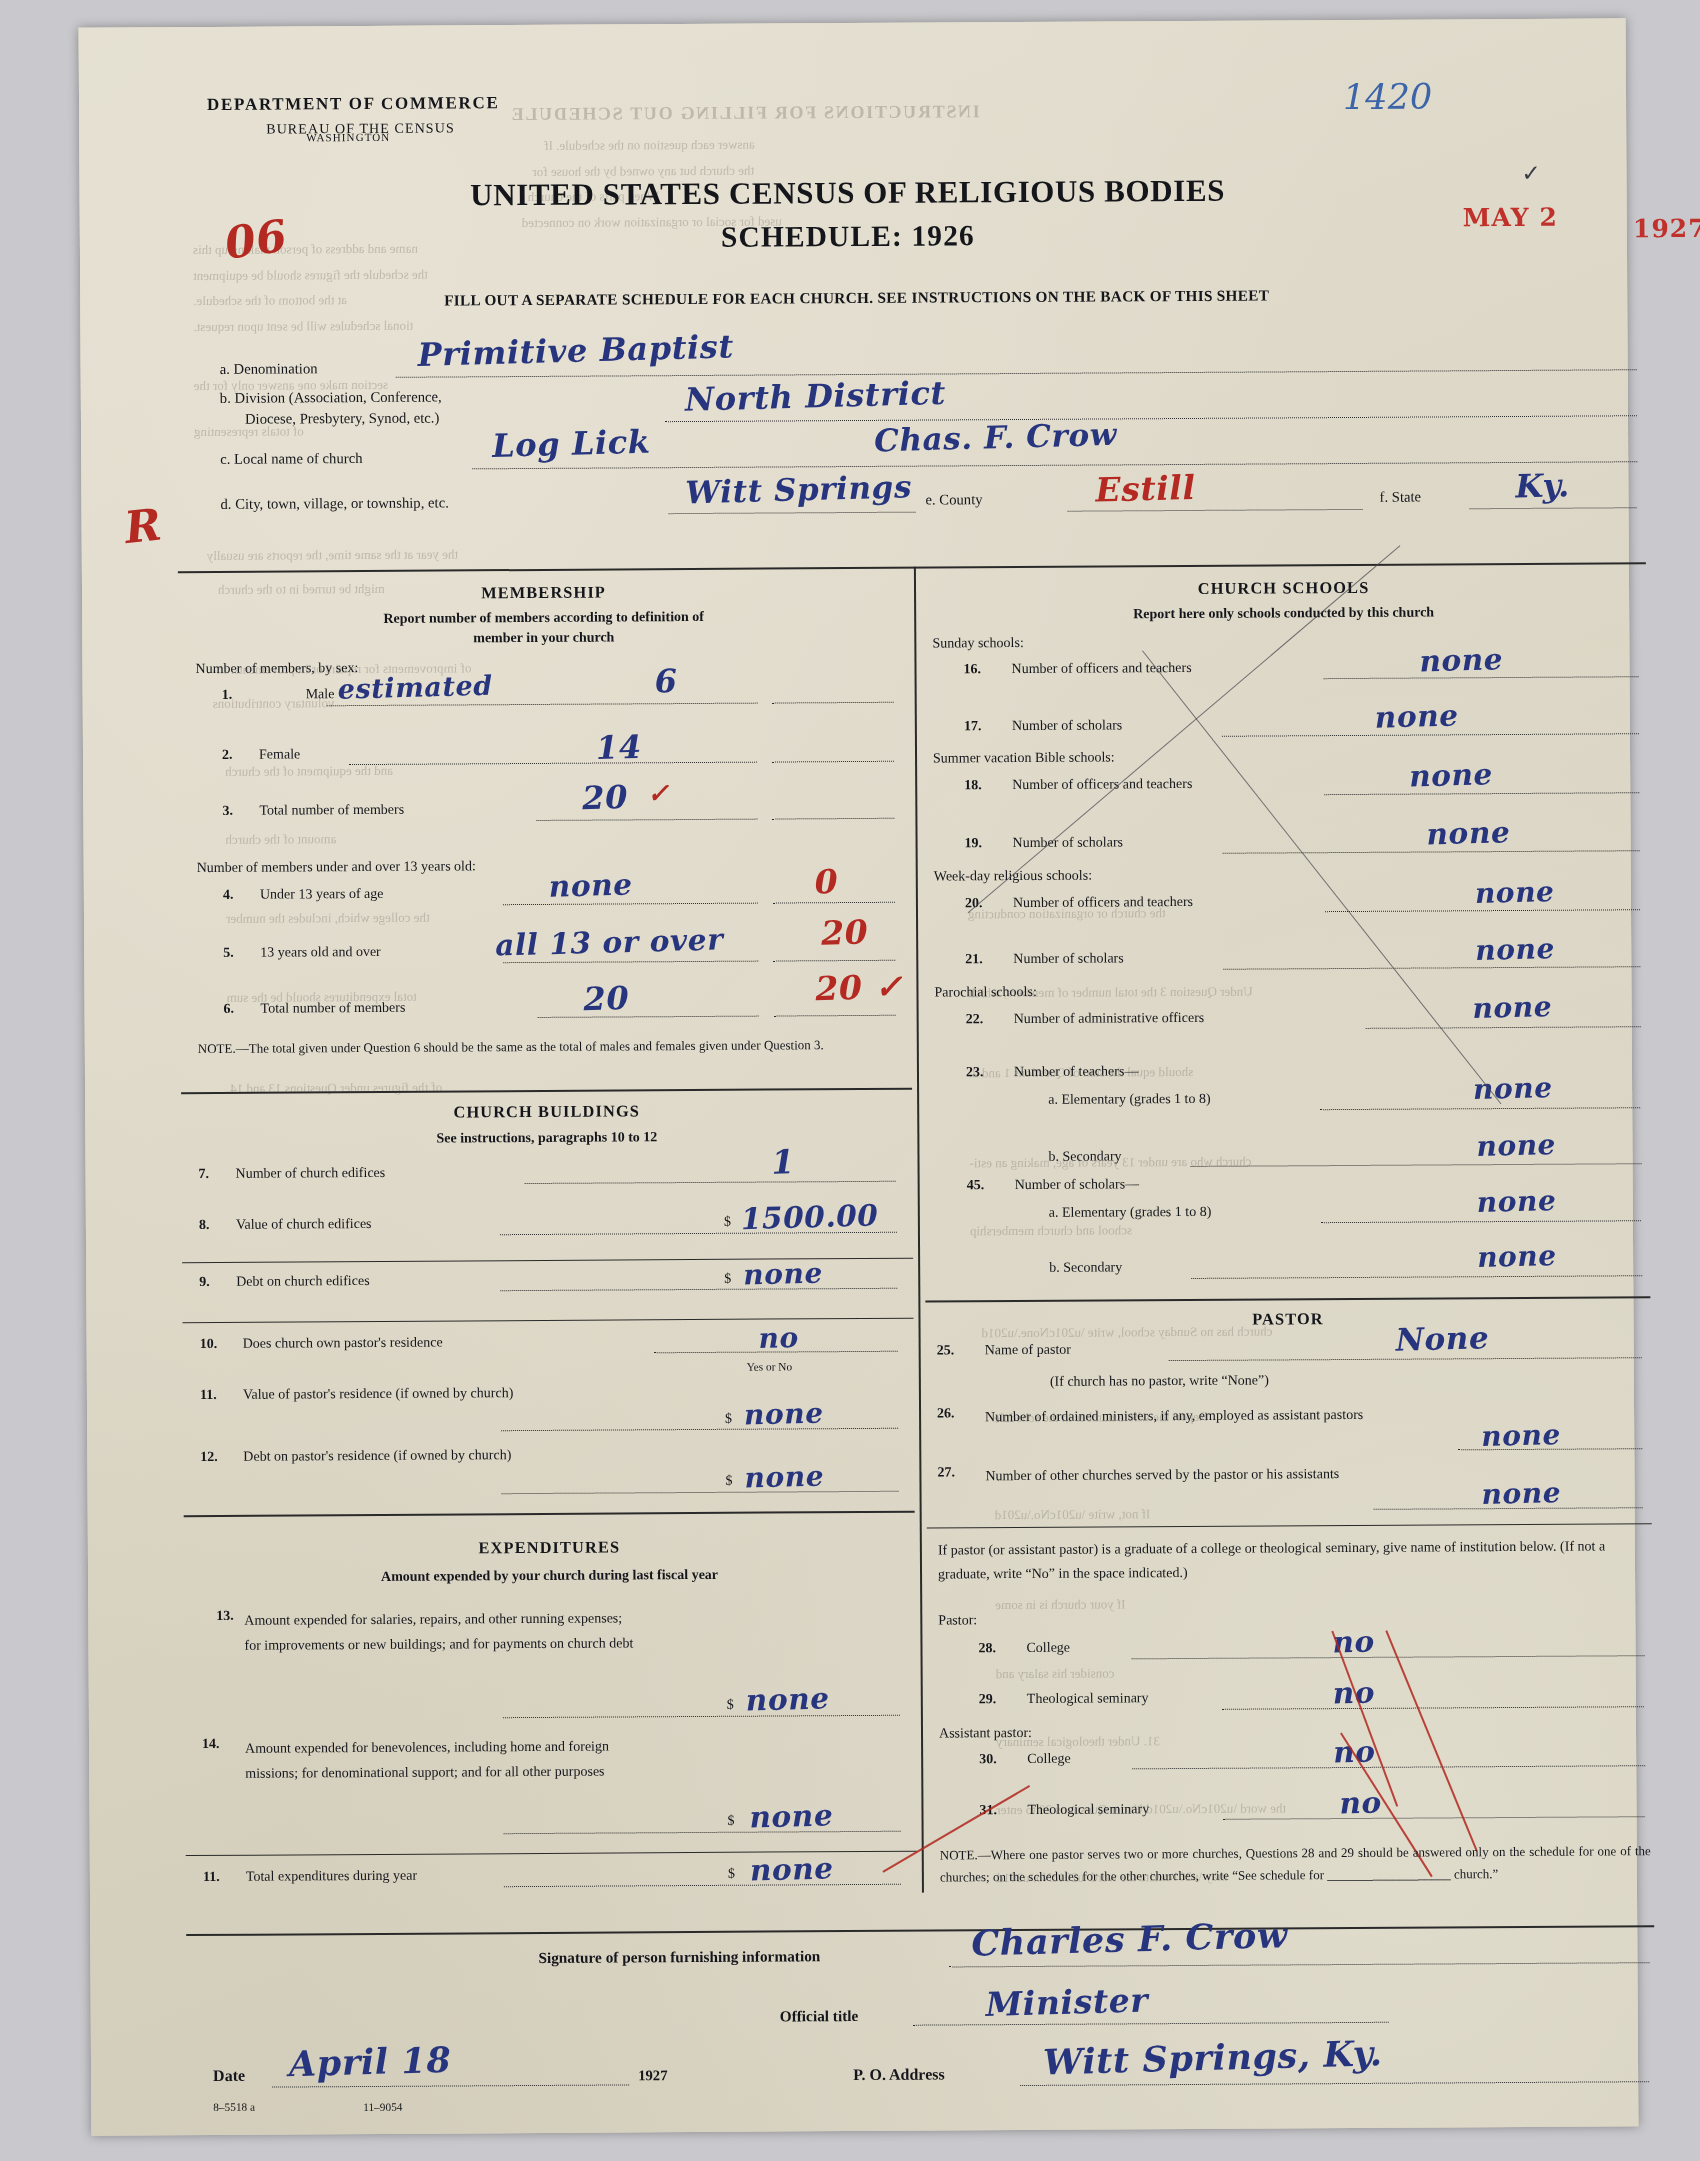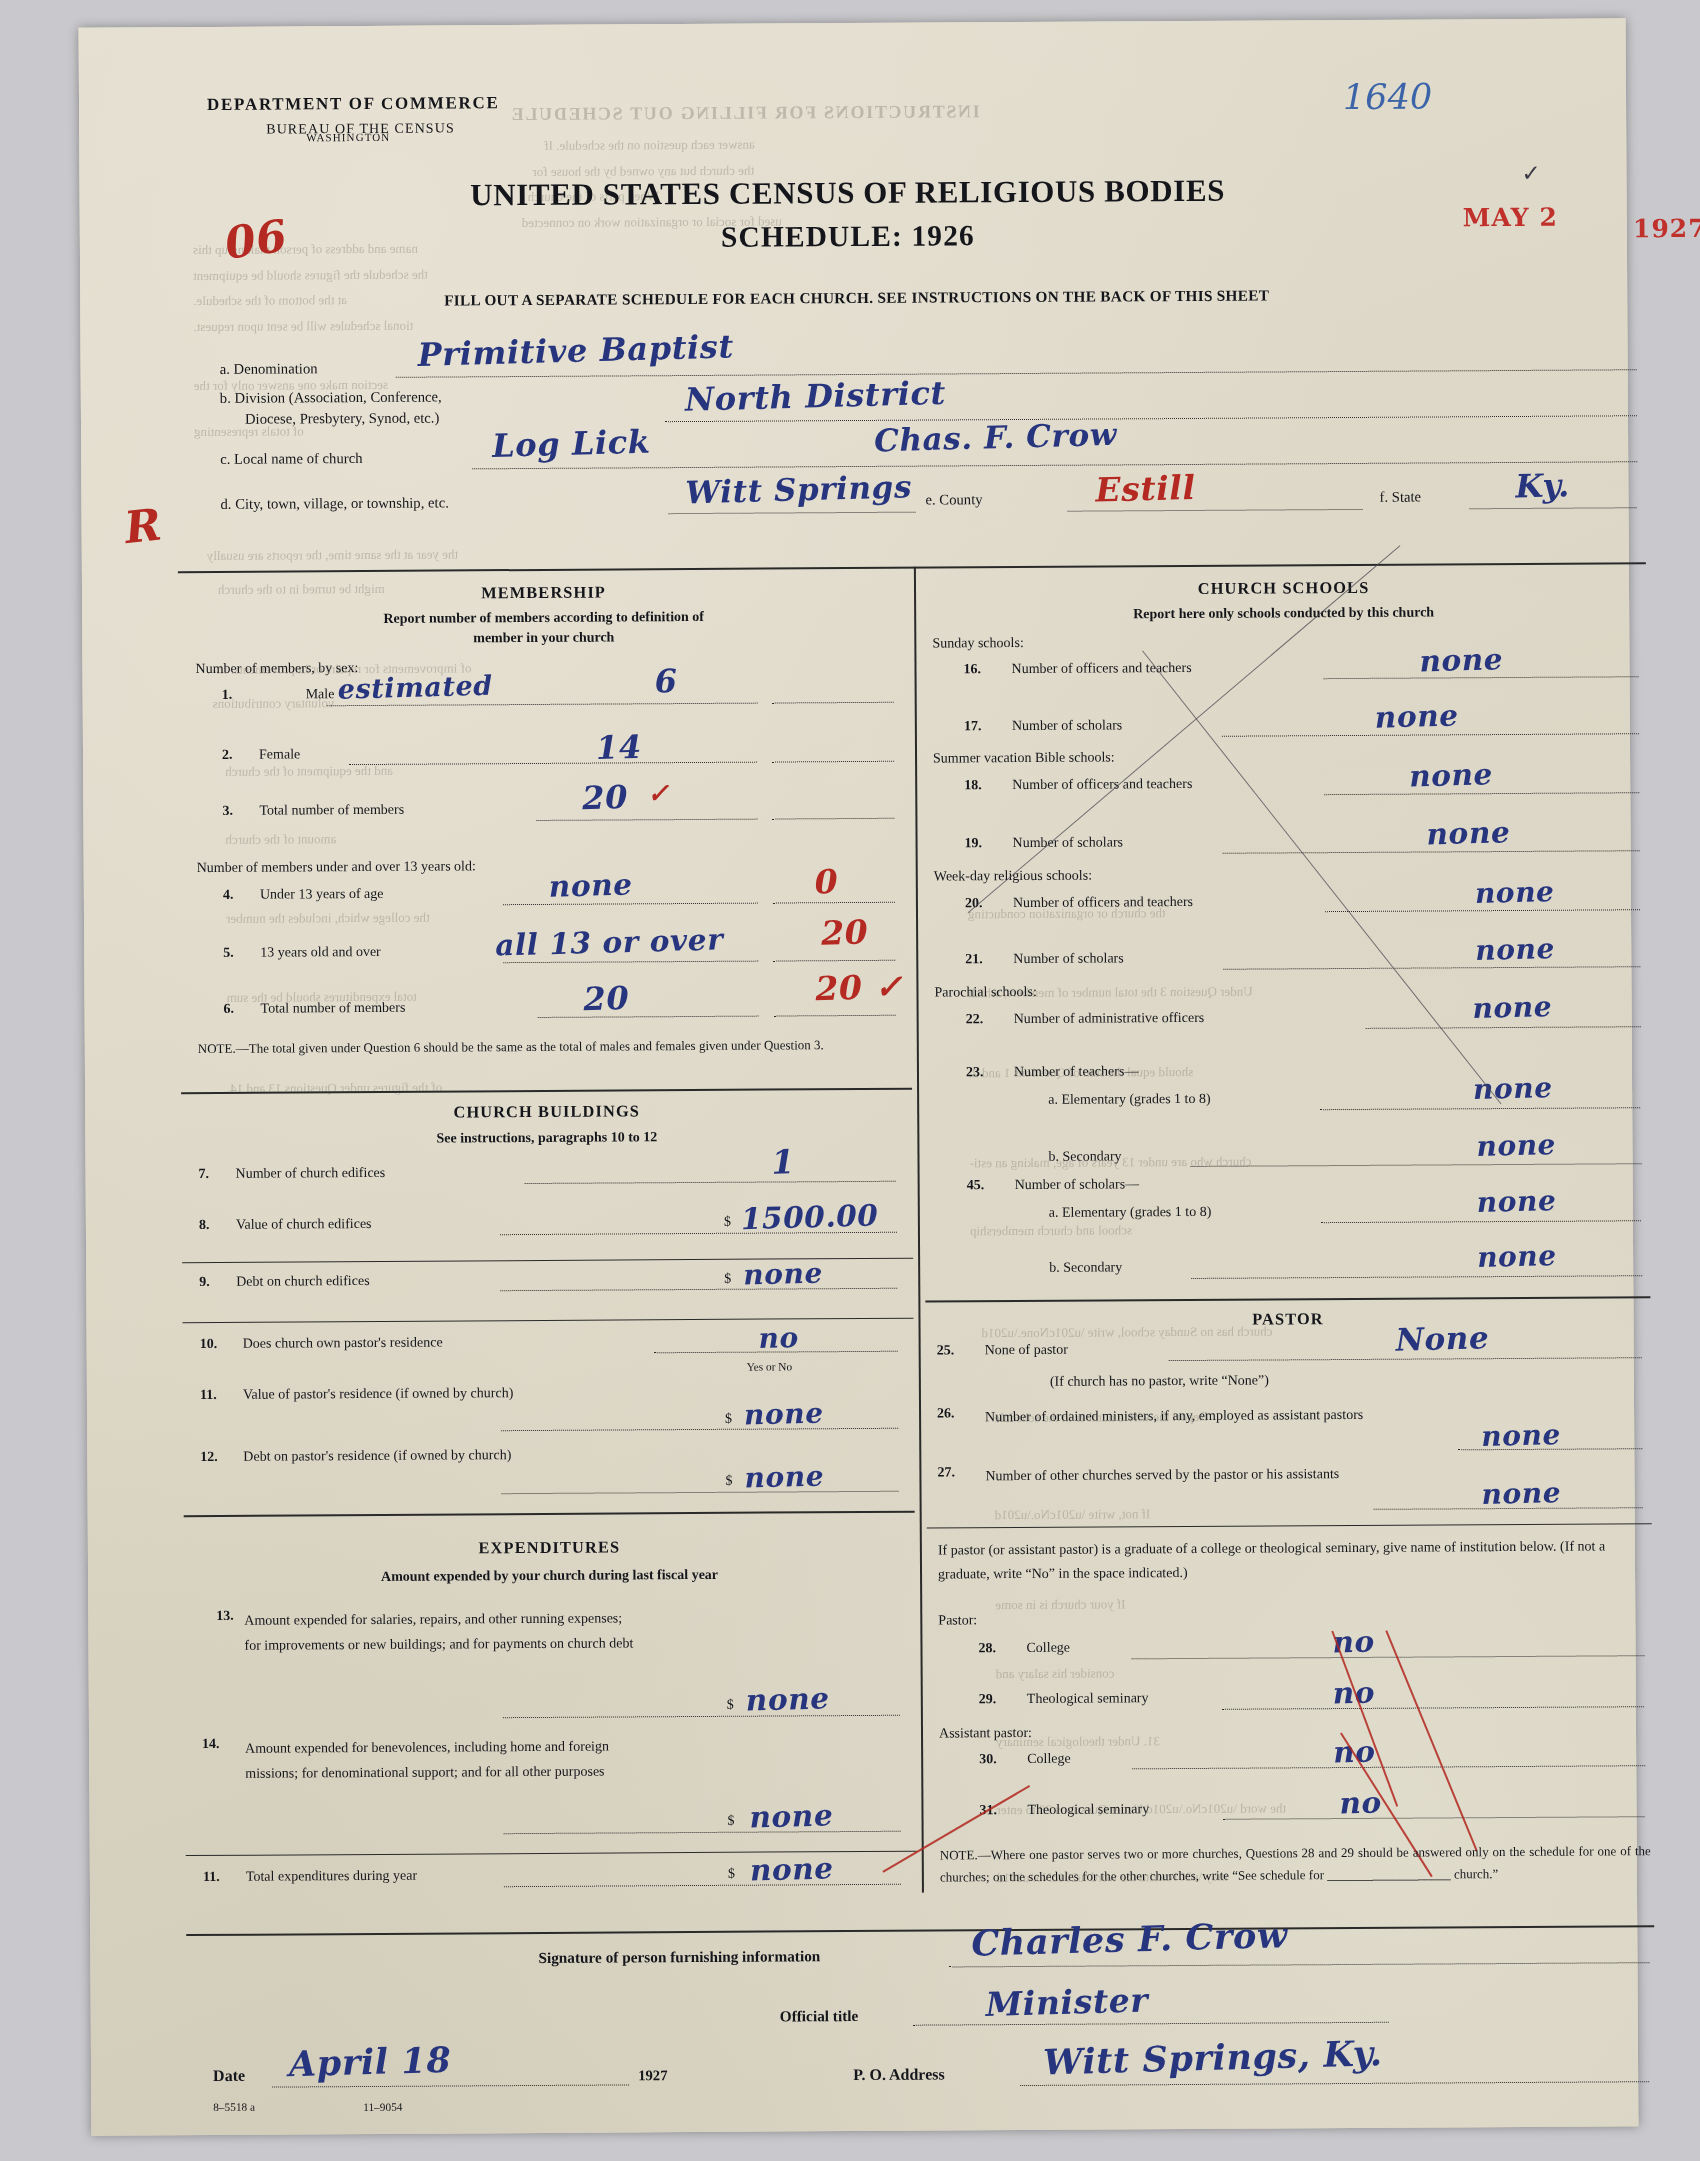--- a/index.html
+++ b/index.html
@@ -121,7 +121,7 @@
   <div class="abs dept" style="left:187px;top:95px;font-size:14px;letter-spacing:1.1px;">BUREAU OF THE CENSUS</div>
   <div class="abs dept" style="left:227px;top:105px;font-size:11px;letter-spacing:1.1px;">WASHINGTON</div>
 
-  <div class="abs bignum" style="left:1264px;top:57px;font-size:35px;">1640</div>
+  <div class="abs bignum" style="left:1264px;top:57px;font-size:35px;">1420</div>
   <div class="abs stampred" style="left:1383px;top:184px;font-size:25px;">MAY 2</div>
   <div class="abs stampred" style="left:1553px;top:196px;font-size:25px;">1927</div>
   <div class="abs" style="left:1442px;top:141px;font-size:23px;color:#3a3a45;">✓</div>

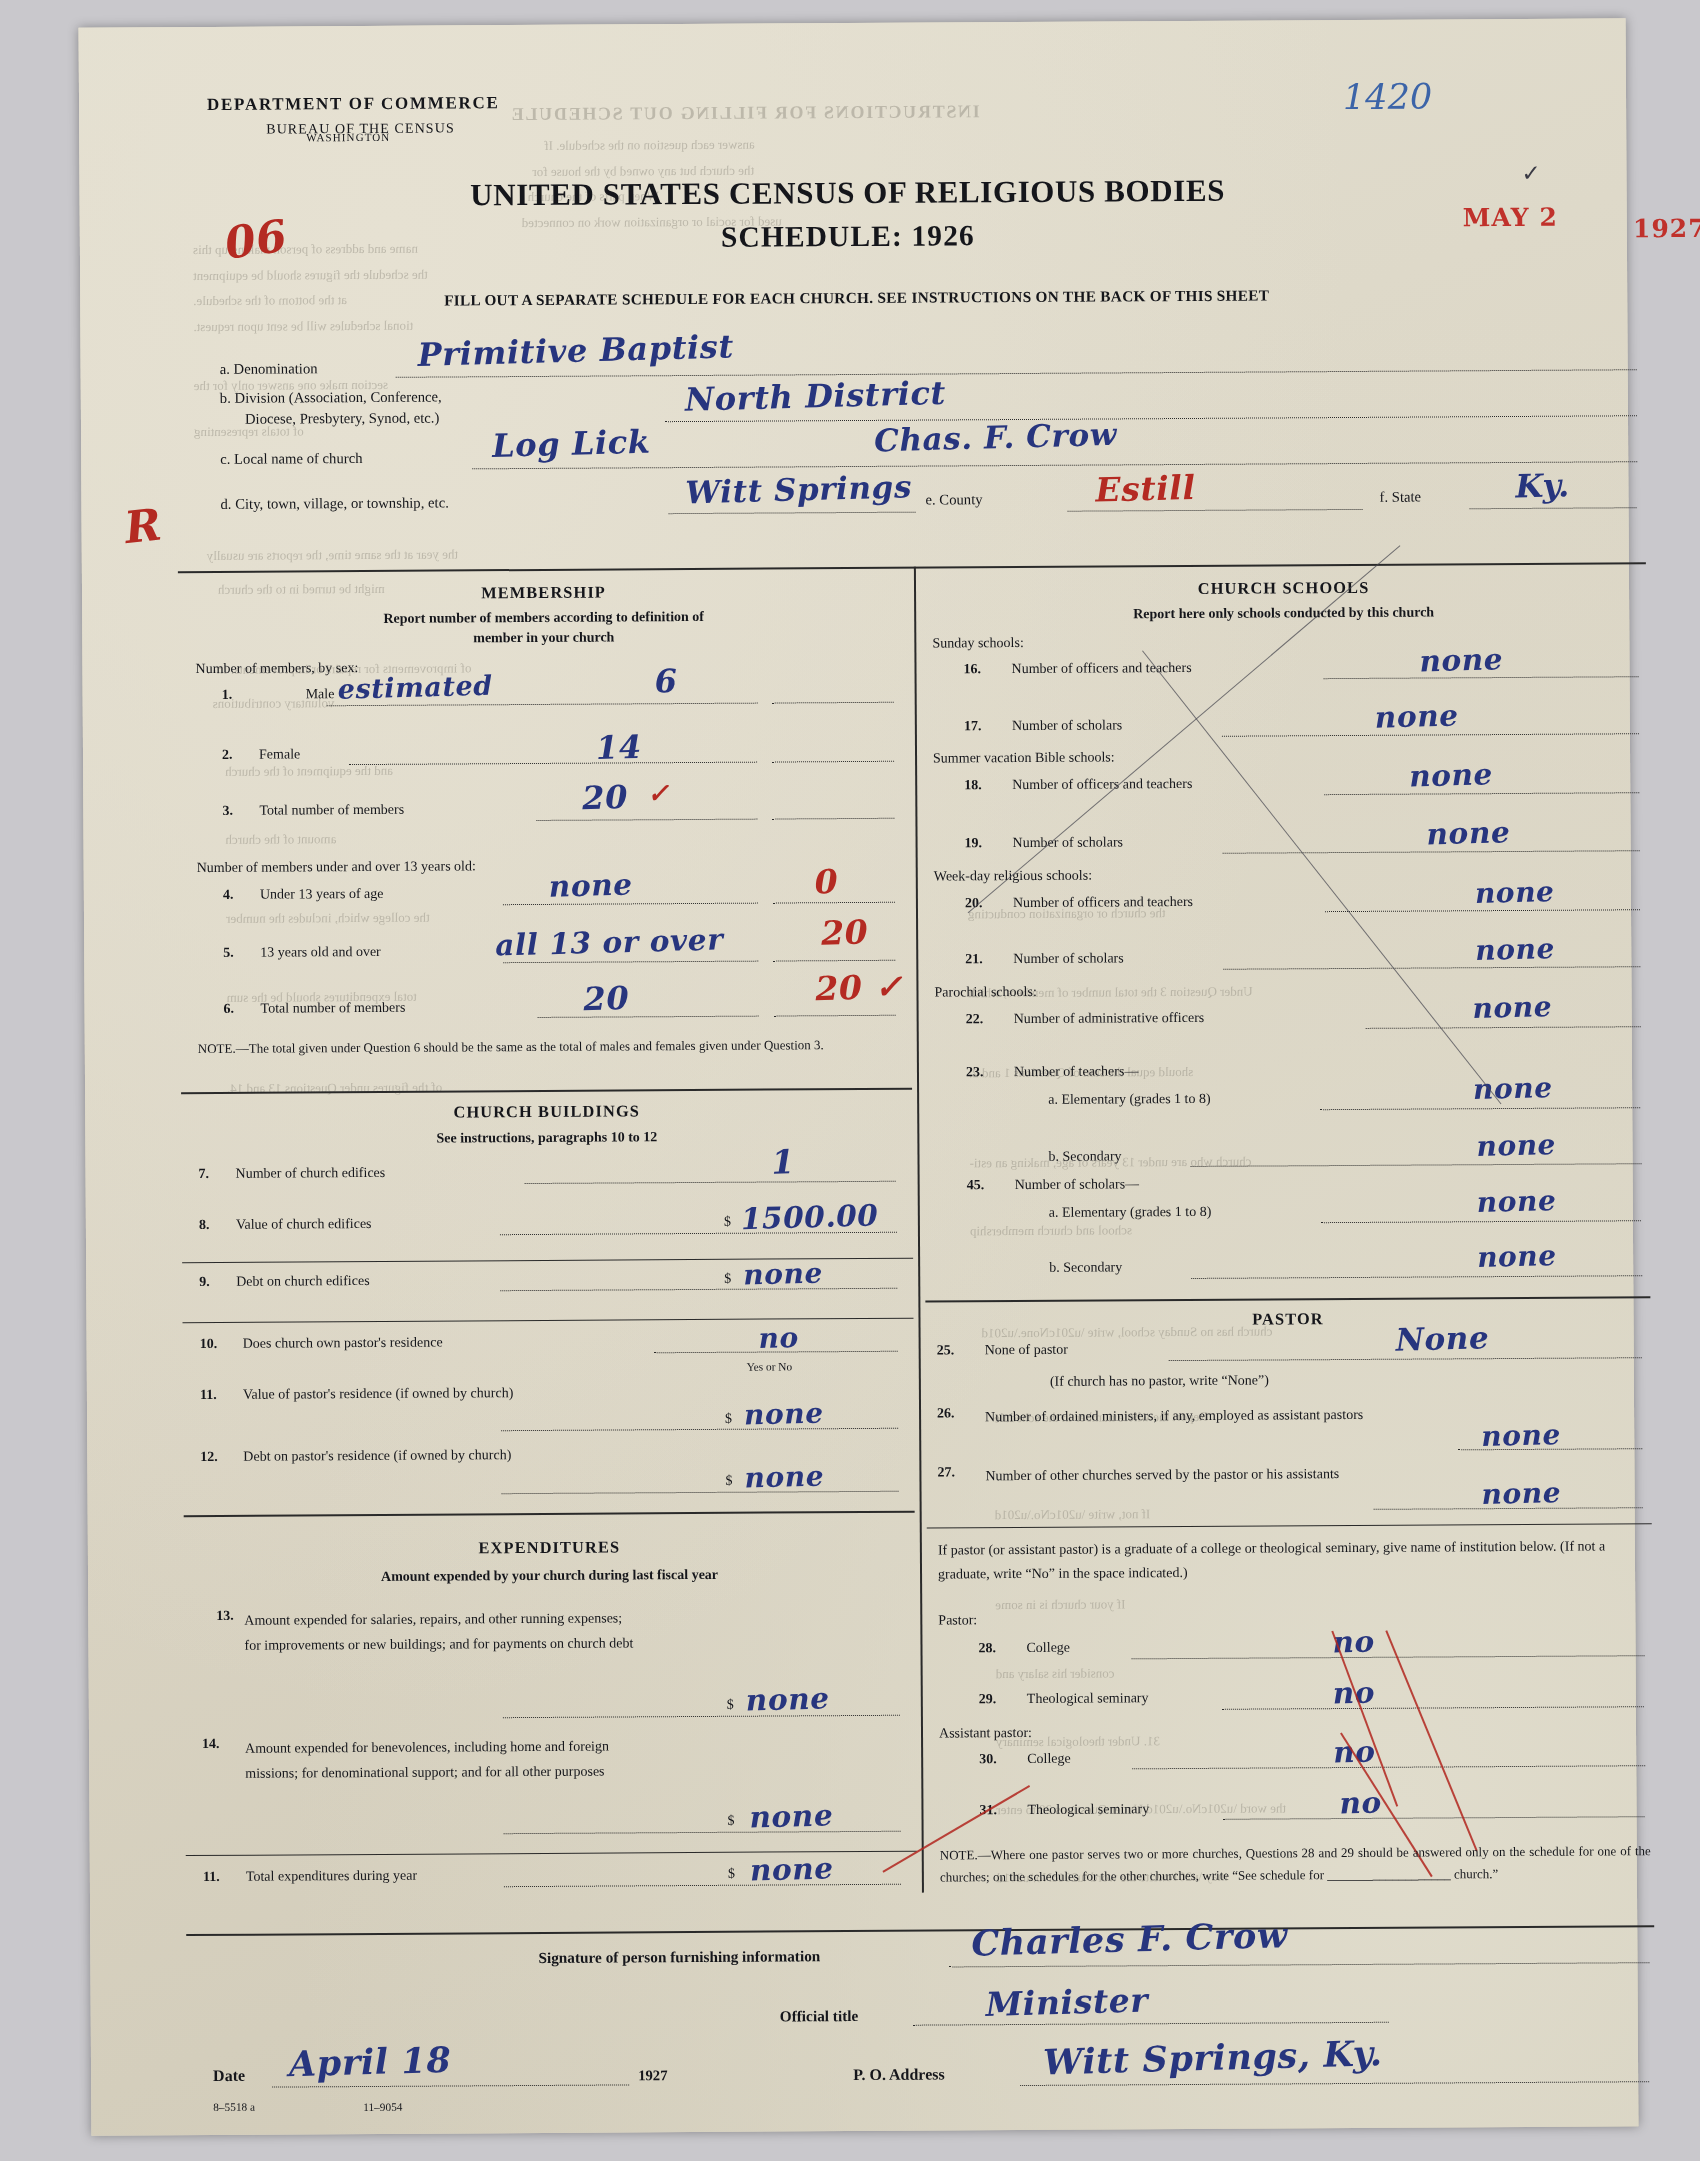--- a/index.html
+++ b/index.html
@@ -359,7 +359,7 @@
   <div class="abs secthead" style="left:850px;top:1289px;width:703px;">PASTOR</div>
 
   <div class="abs qn" style="left:850px;top:1320px;">25.</div>
-  <div class="abs q" style="left:898px;top:1320px;">None of pastor</div>
+  <div class="abs q" style="left:898px;top:1320px;">Name of pastor</div>
   <div class="abs dots" style="left:1082px;top:1339px;width:473px;"></div>
   <div class="abs hw" style="left:1309px;top:1301px;font-size:31px;">None</div>
   <div class="abs q" style="left:963px;top:1352px;">(If church has no pastor, write “None”)</div>

